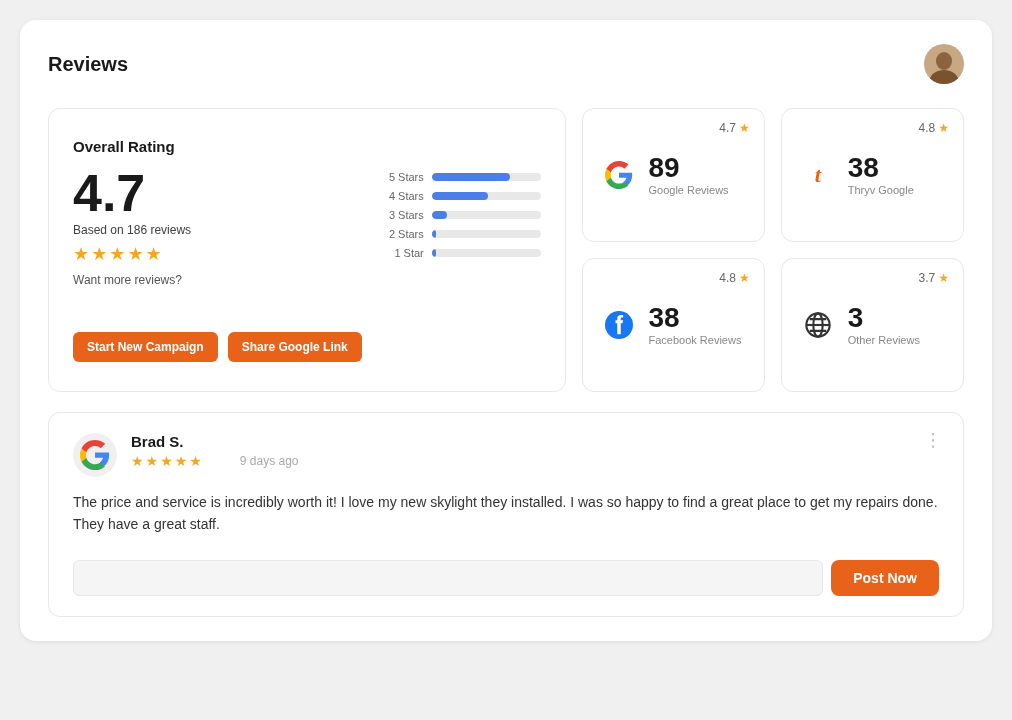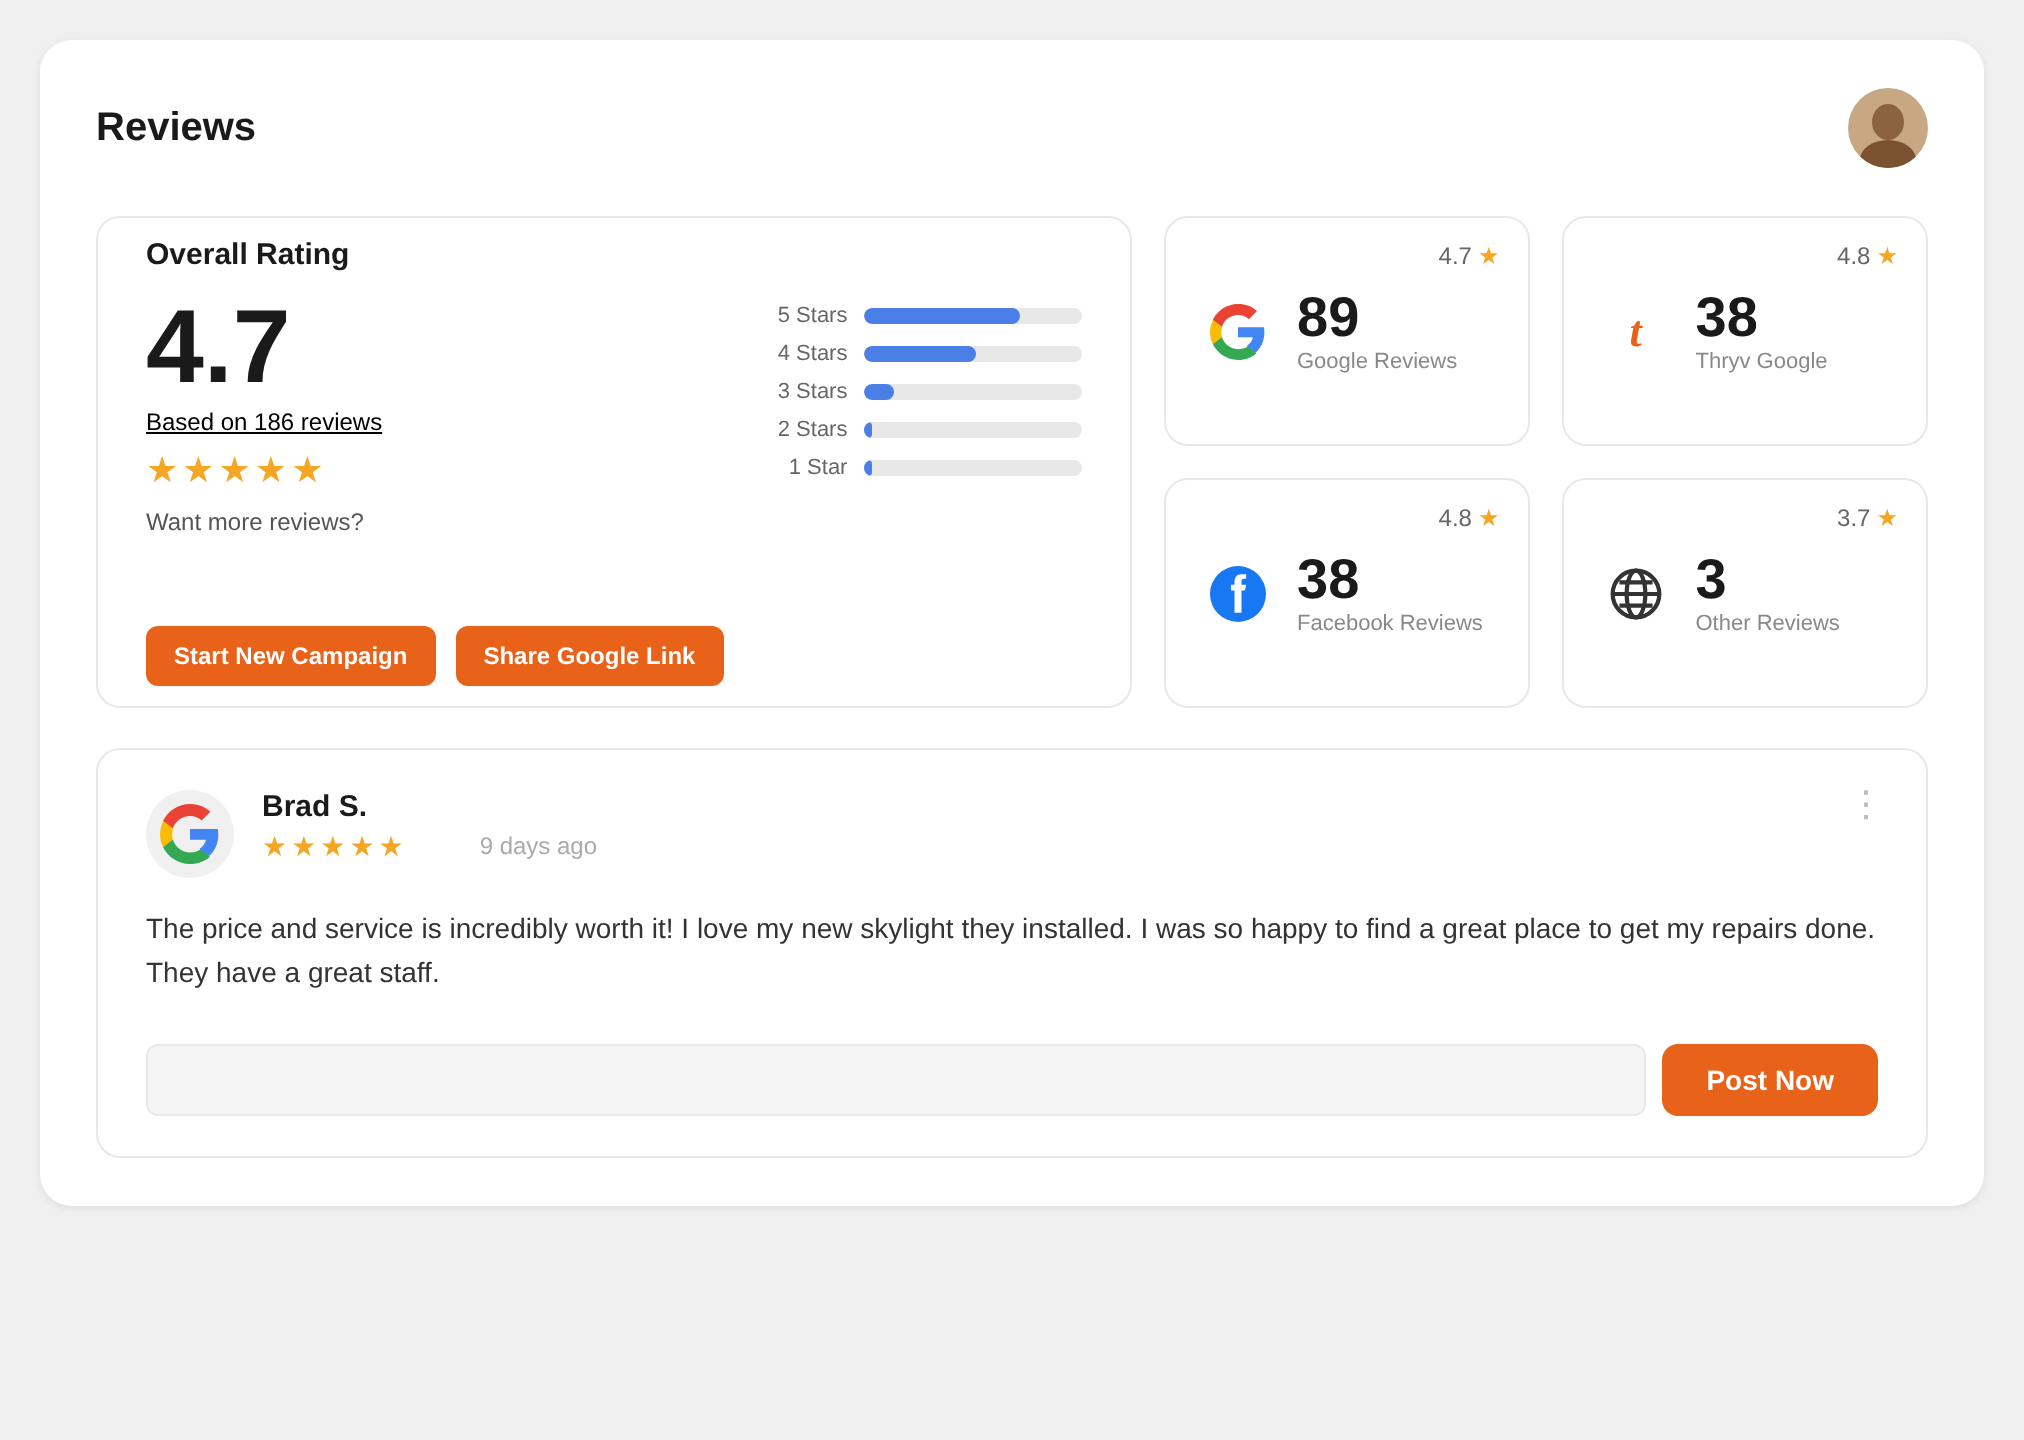--- a/index.html
+++ b/index.html
@@ -61,7 +61,7 @@
       background: #fff;
       border: 1px solid #e8e8e8;
       border-radius: 12px;
-      padding: 10px 24px;
+      padding: 29px 24px;
       flex: 1.1;
       min-width: 0;
     }

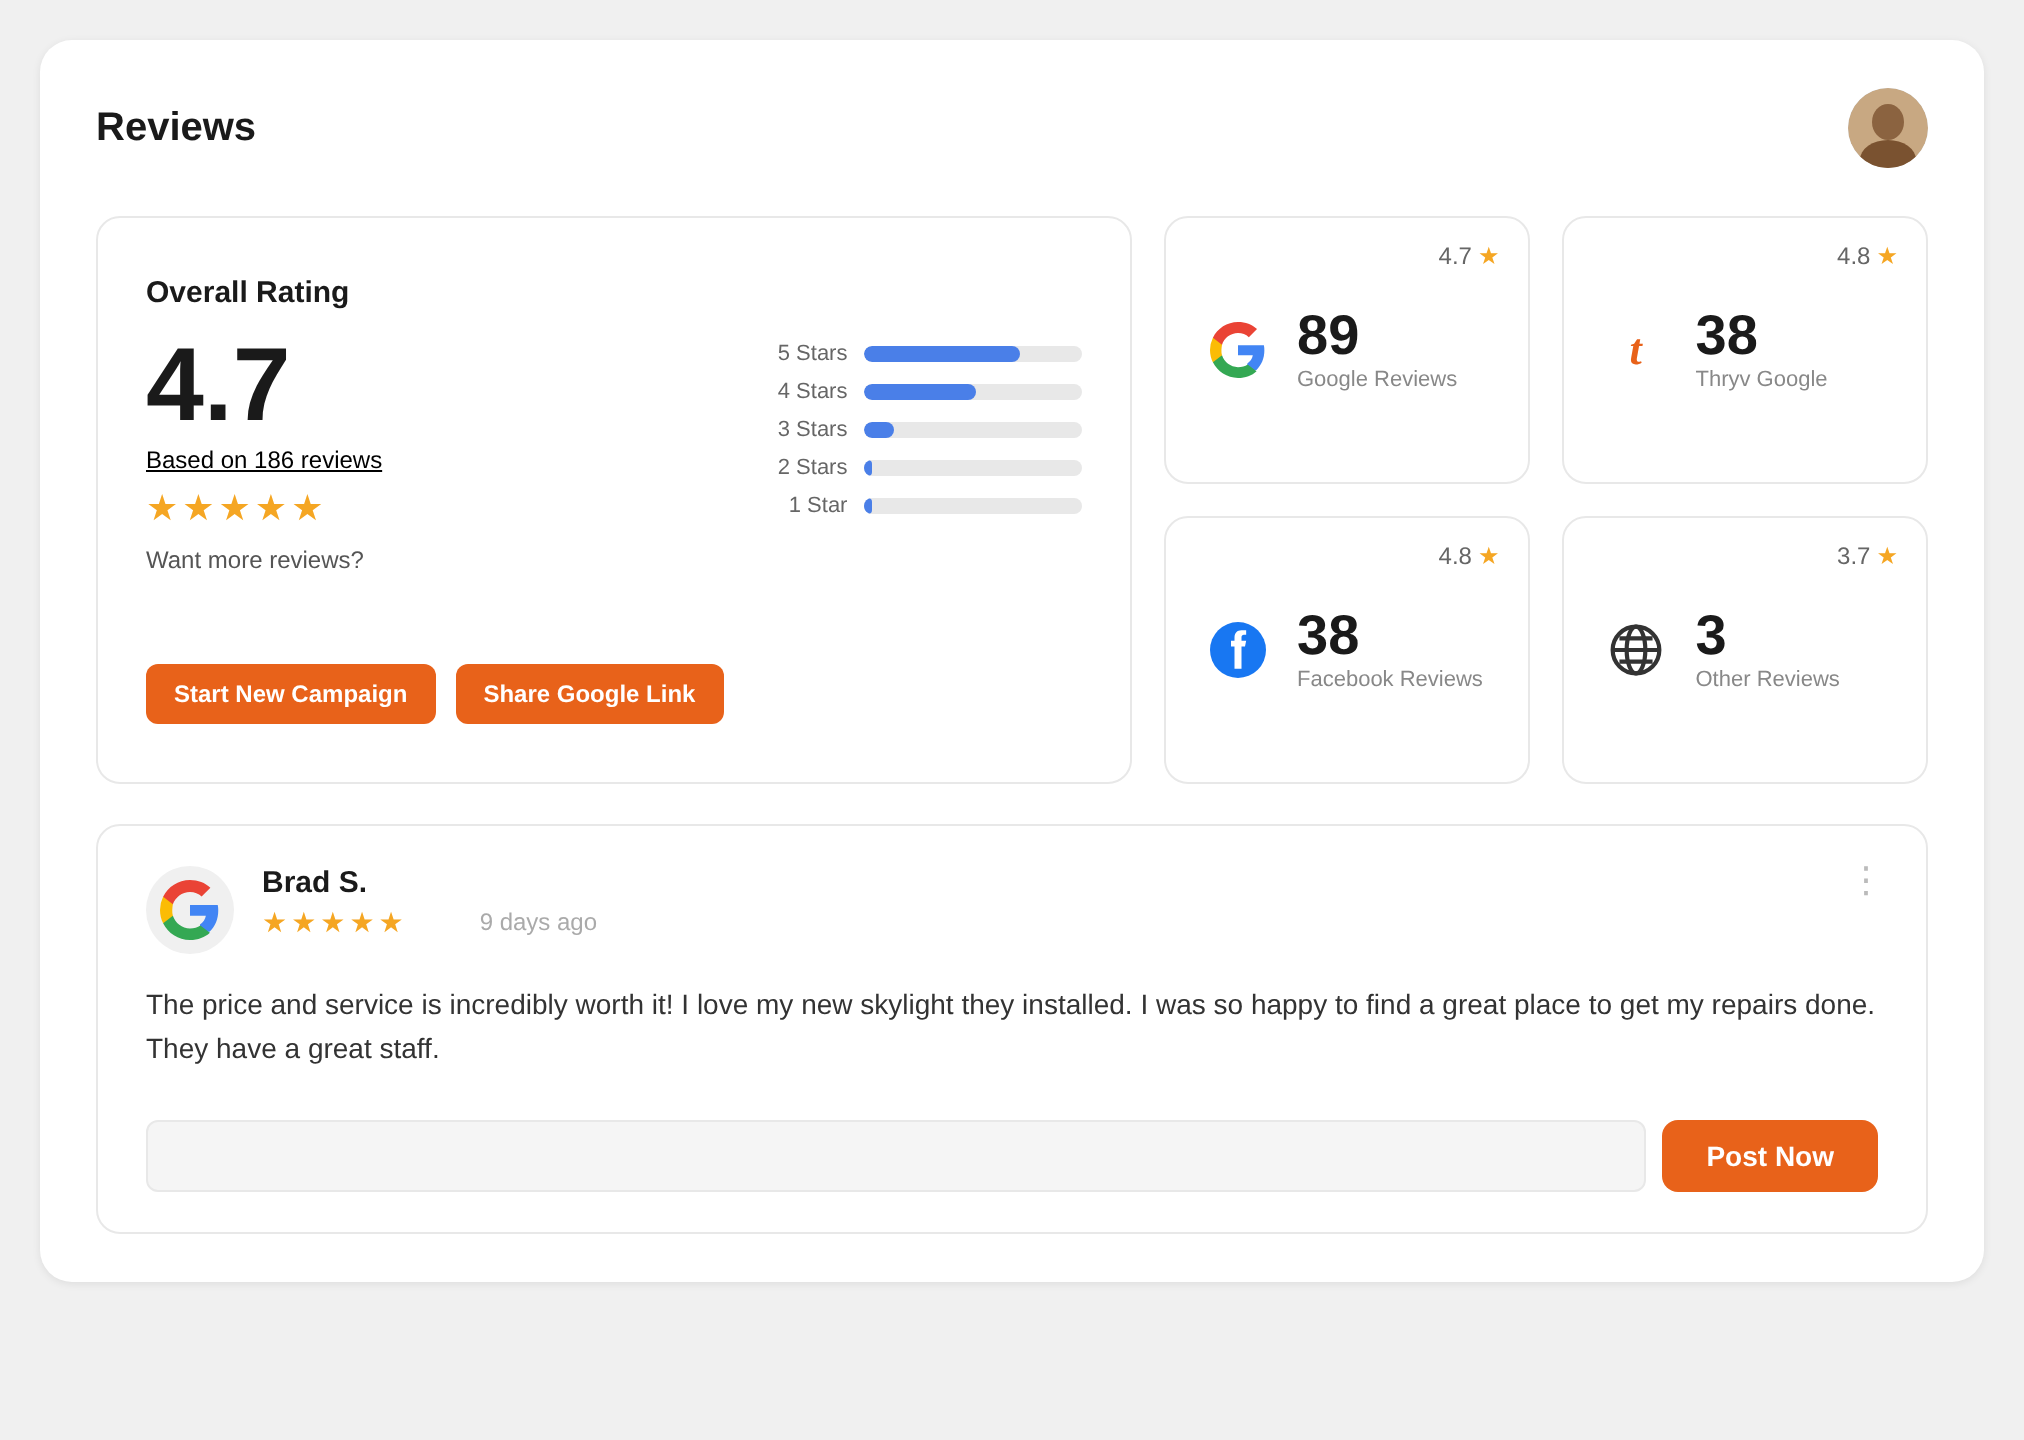--- a/index.html
+++ b/index.html
@@ -88,9 +88,8 @@
     }
     .based-on {
       font-size: 12px;
-      color: #000000;
+      color: #404040;
       margin-bottom: 6px;
-      text-decoration: underline;
     }
     .stars-display {
       display: flex;

